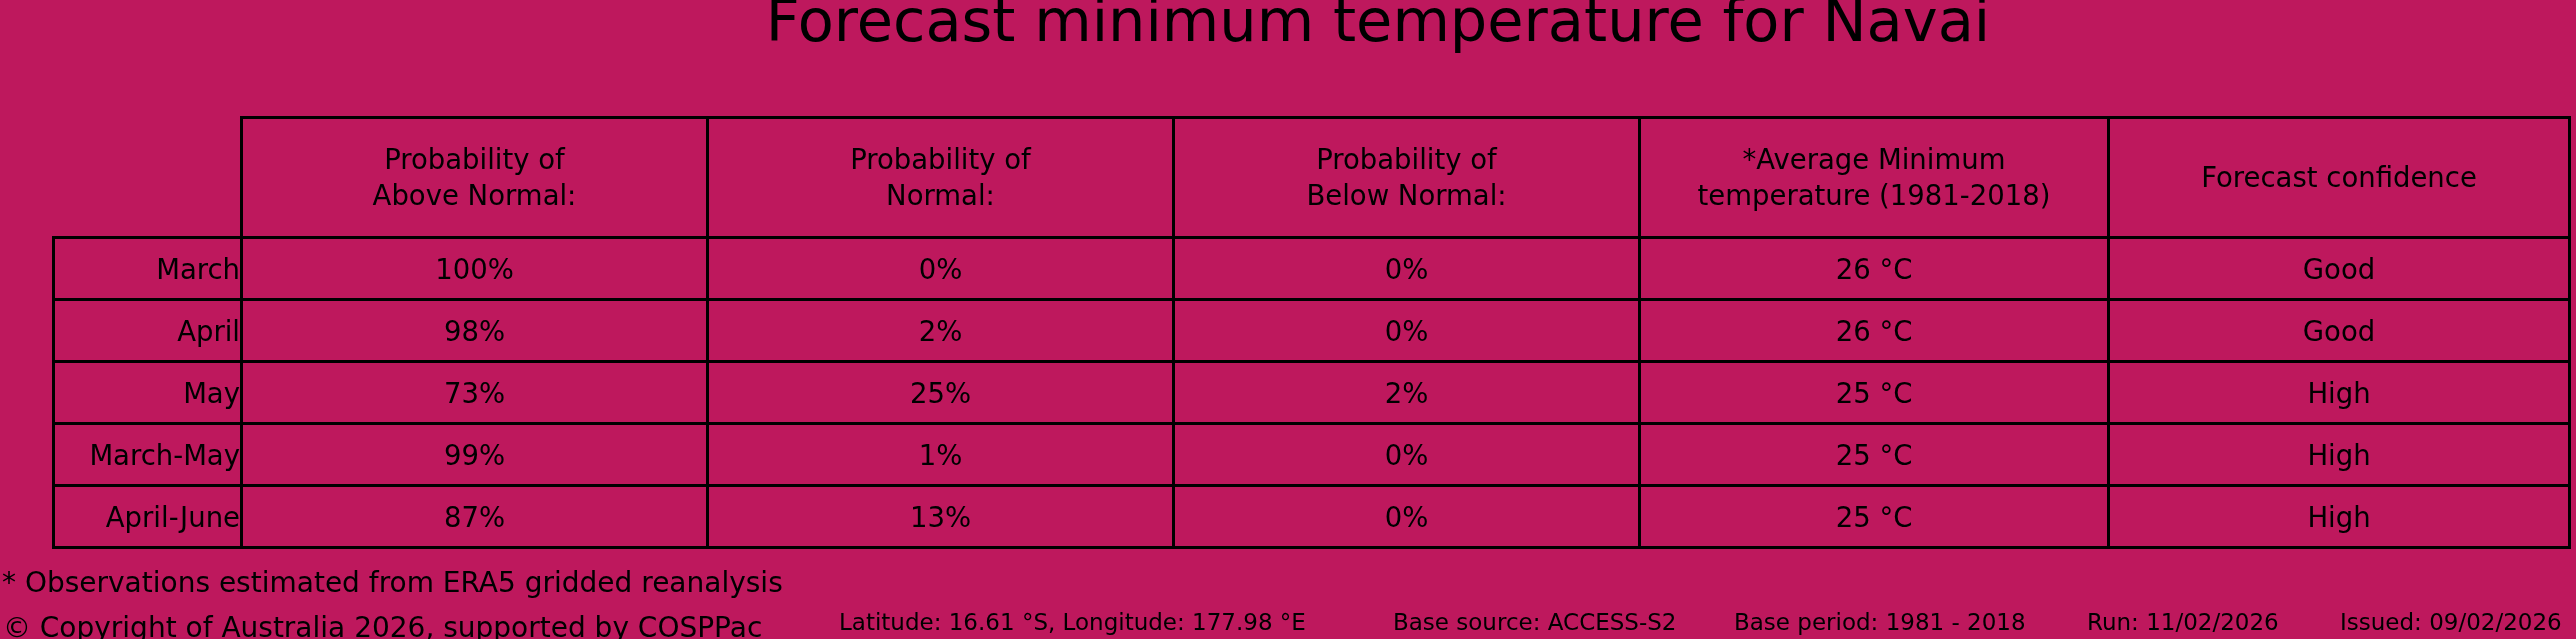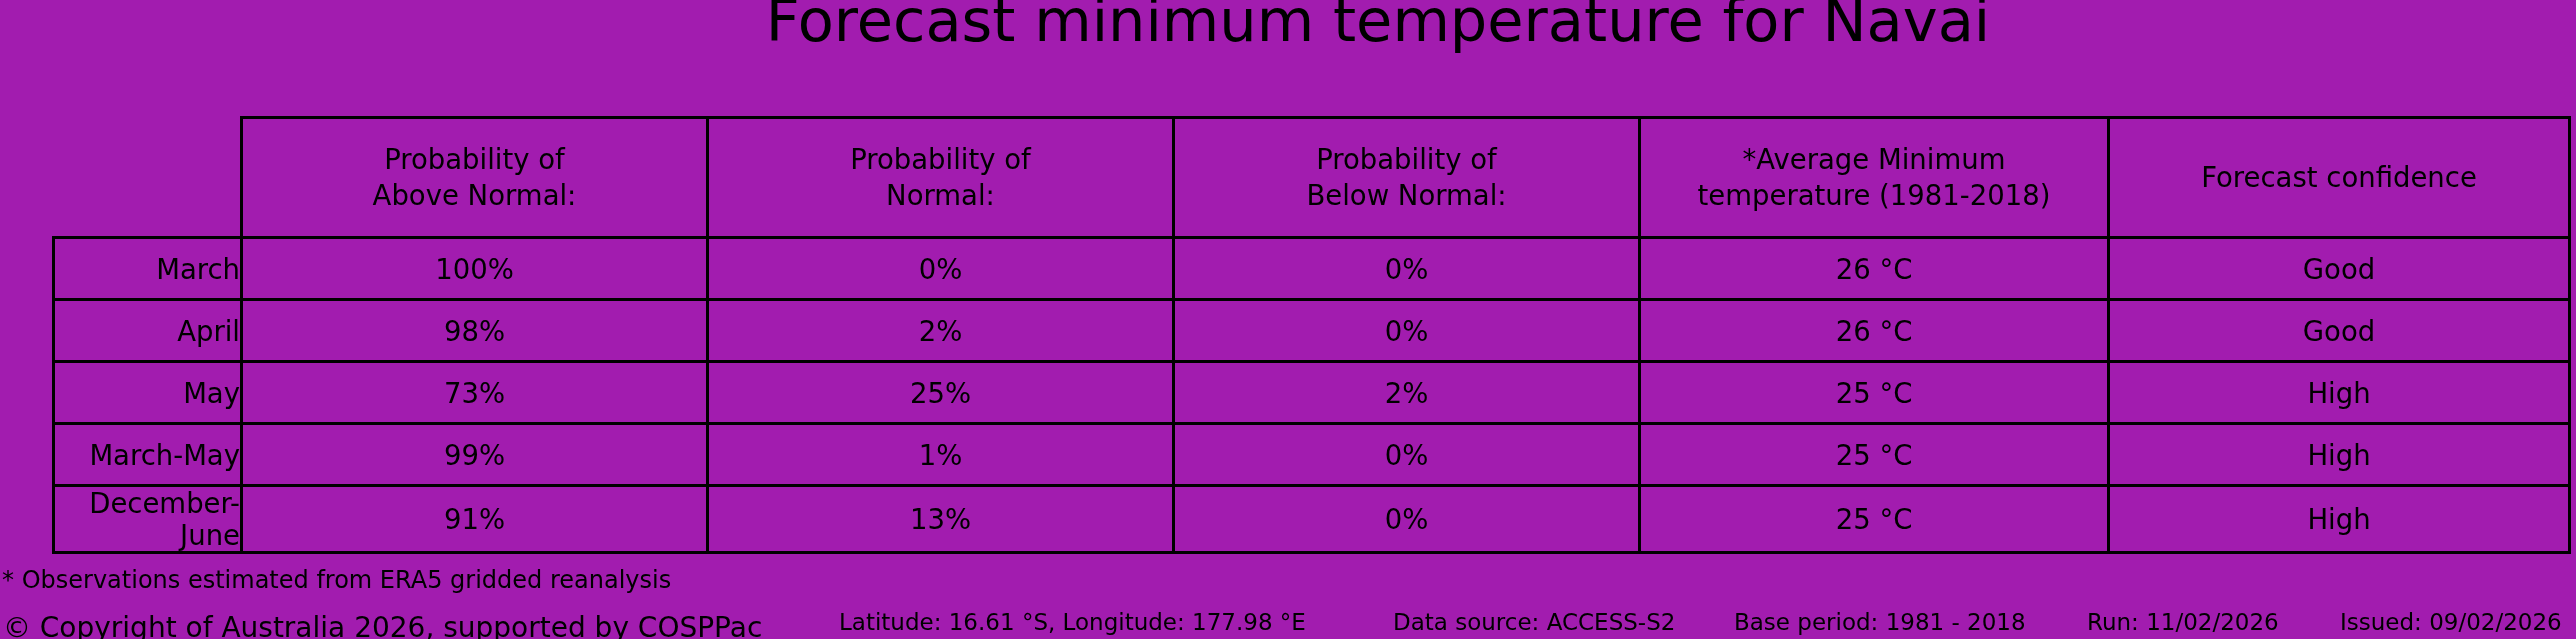--- a/index.html
+++ b/index.html
@@ -7,7 +7,7 @@
     position: relative;
     width: 2576px;
     height: 640px;
-    background: #a21caf;
+    background: #be185d;
     color: #000000;
     font-family: "DejaVu Sans", "Liberation Sans", sans-serif;
     overflow: hidden;

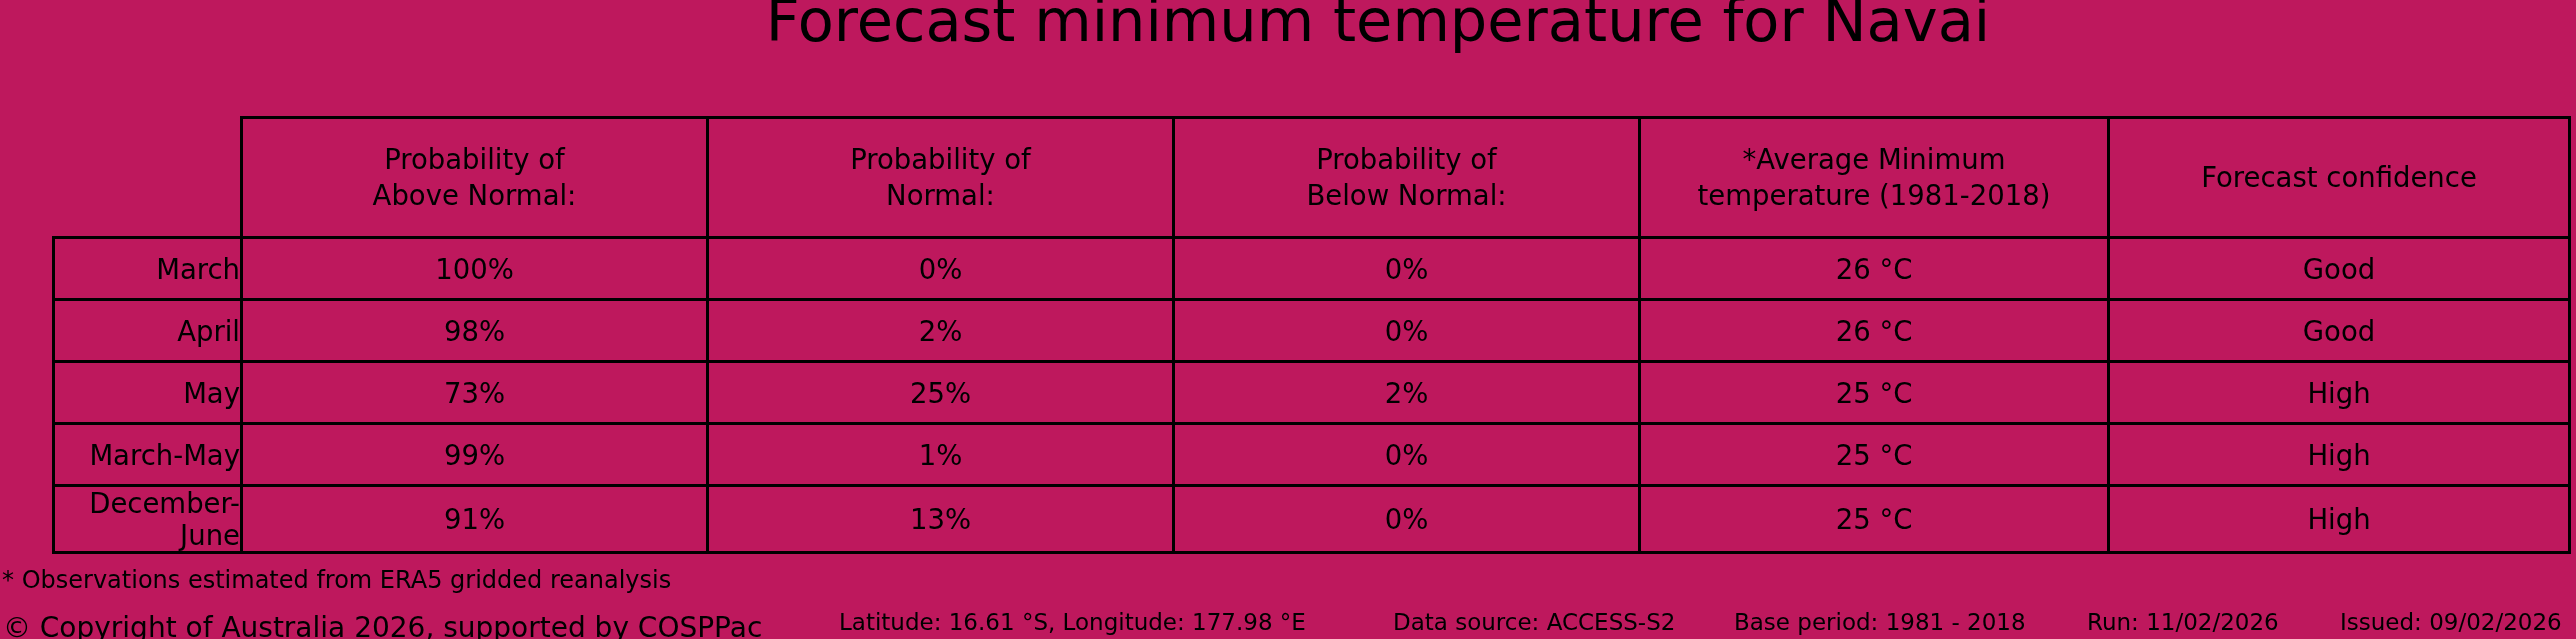--- a/index.html
+++ b/index.html
@@ -138,7 +138,7 @@
       </tr>
 
       <tr class="data-row">
-        <td class="rowlabel">December-June</td>
+        <td class="rowlabel">April-June</td>
         <td>91%</td>
         <td>13%</td>
         <td>0%</td>

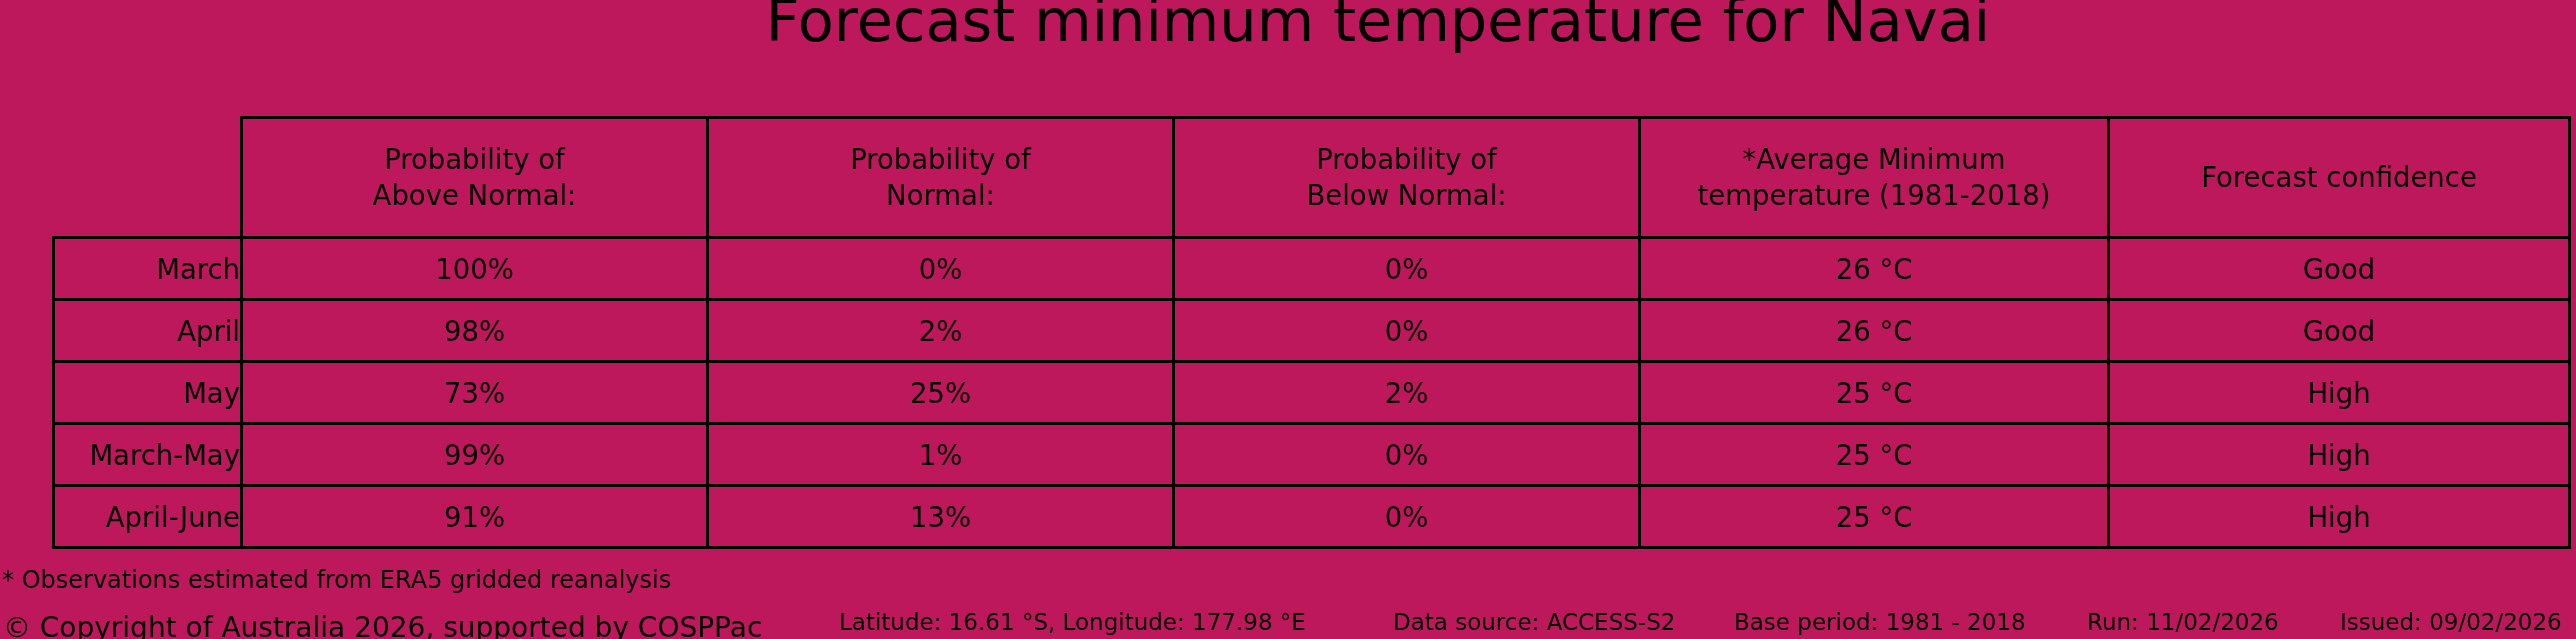--- a/index.html
+++ b/index.html
@@ -139,7 +139,7 @@
 
       <tr class="data-row">
         <td class="rowlabel">April-June</td>
-        <td>91%</td>
+        <td>87%</td>
         <td>13%</td>
         <td>0%</td>
         <td>25 °C</td>

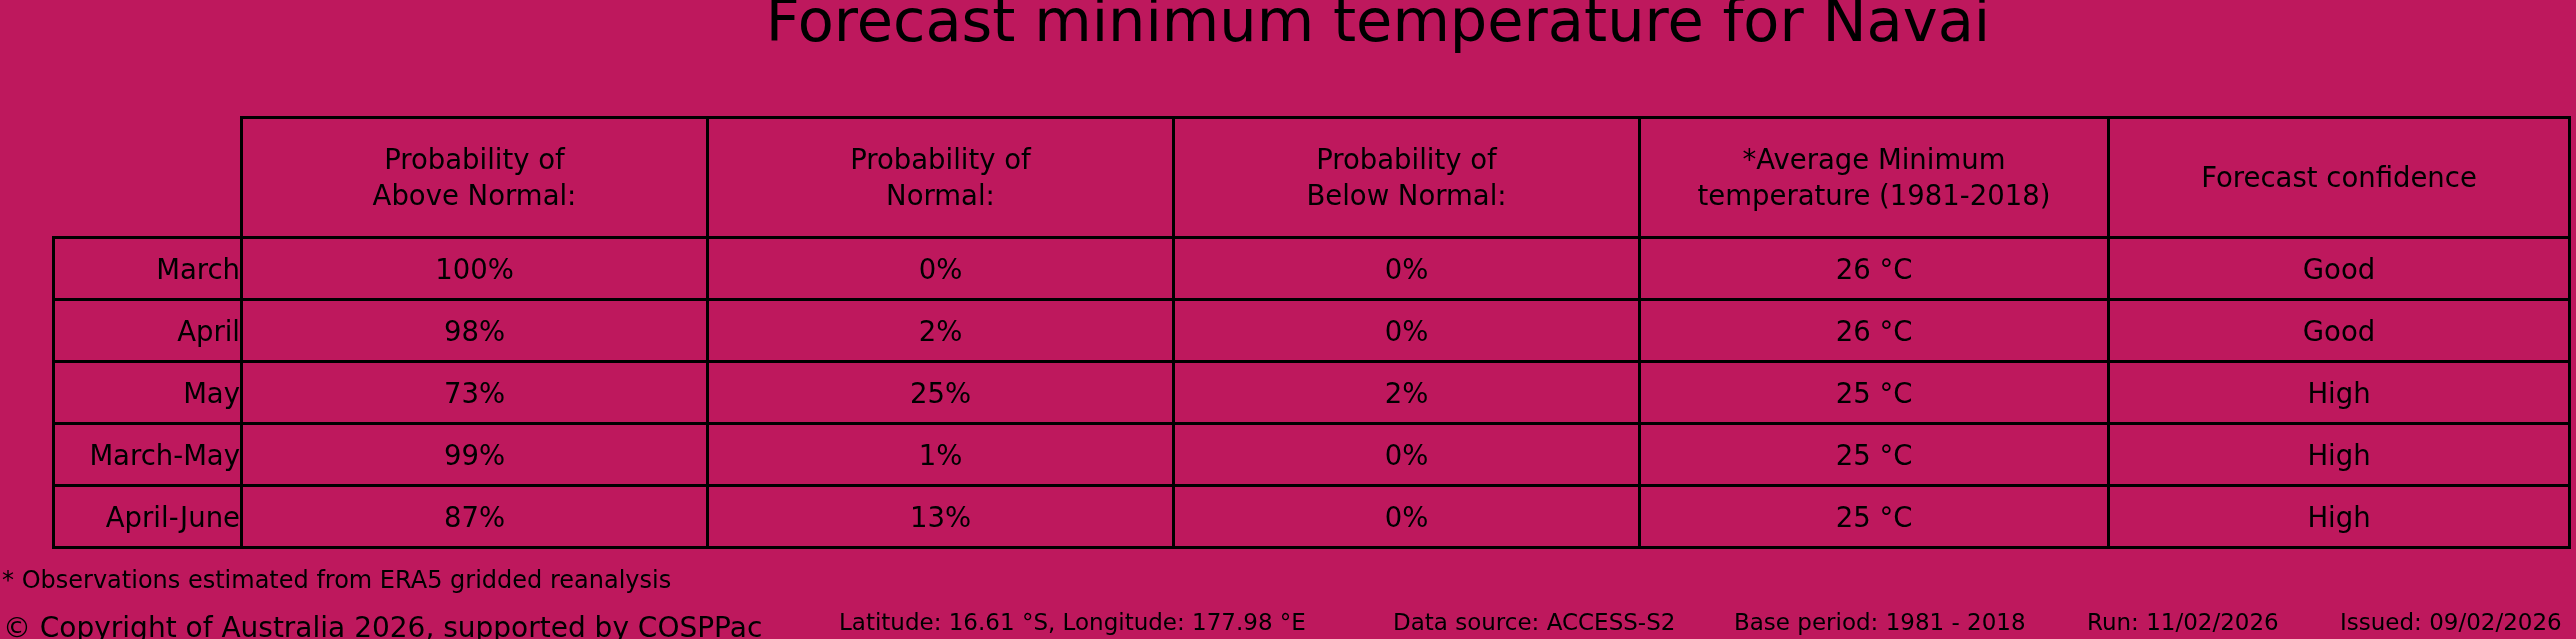--- a/index.html
+++ b/index.html
@@ -56,7 +56,7 @@
     position: absolute;
     left: 2px;
     top: 567px;
-    font-size: 24px;
+    font-size: 28px;
     line-height: 1.15;
   }
   .footer-item {

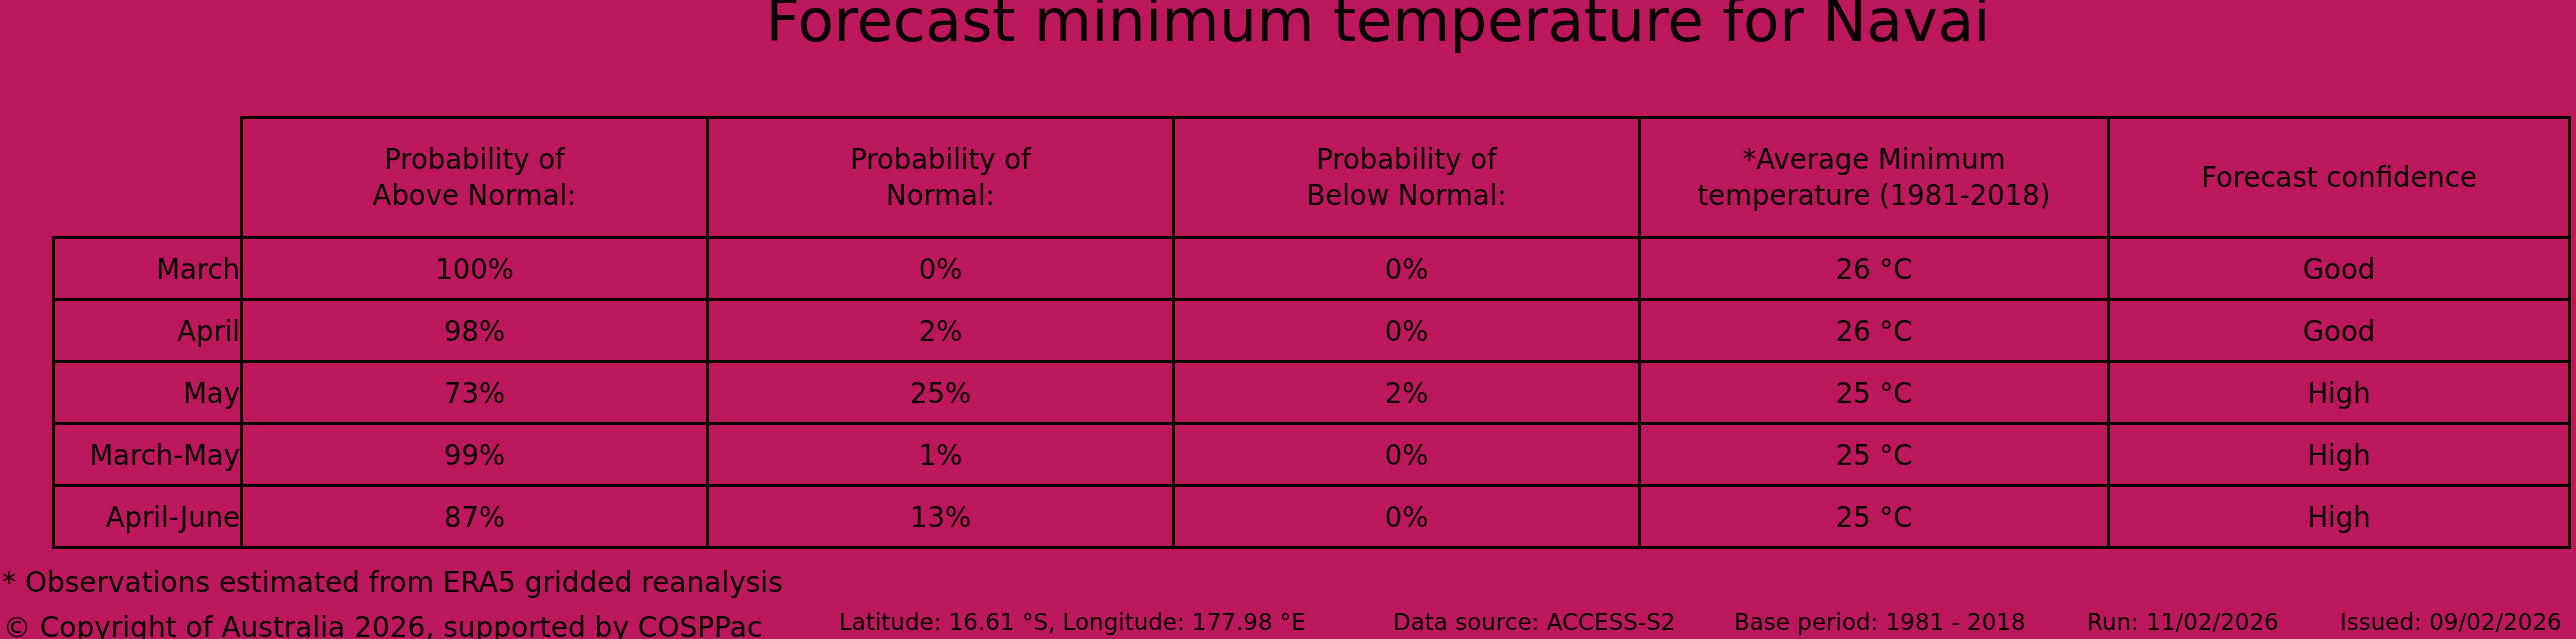--- a/index.html
+++ b/index.html
@@ -152,7 +152,7 @@
 
   <div class="footer-item footer-copyright" style="left:2.9px">© Copyright of Australia 2026, supported by COSPPac</div>
   <div class="footer-item" style="left:839px">Latitude: 16.61 °S, Longitude: 177.98 °E</div>
-  <div class="footer-item" style="left:1393px">Data source: ACCESS-S2</div>
+  <div class="footer-item" style="left:1393px">Base source: ACCESS-S2</div>
   <div class="footer-item" style="left:1734px">Base period: 1981 - 2018</div>
   <div class="footer-item" style="left:2087px">Run: 11/02/2026</div>
   <div class="footer-item" style="left:2340px">Issued: 09/02/2026</div>

